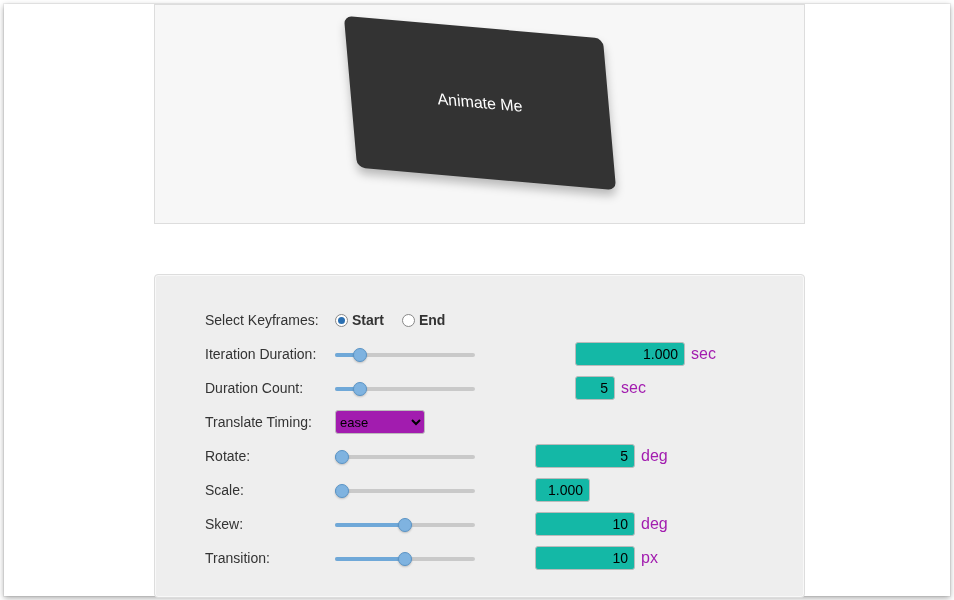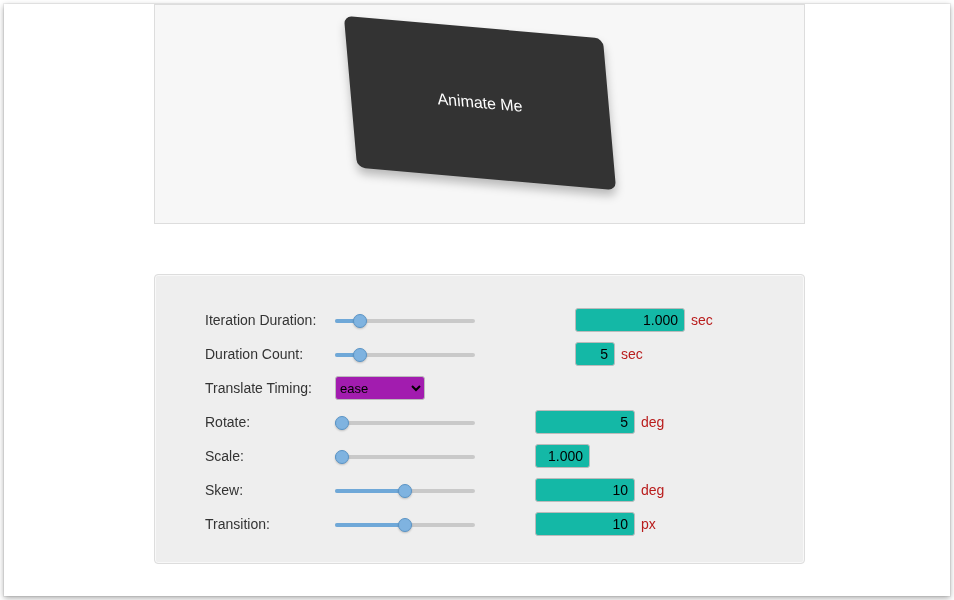--- a/index.html
+++ b/index.html
@@ -183,6 +183,19 @@
 
     <div class="controls-panel">
 
+      <div class="row keyframes">
+        <div class="label">Select Keyframes:</div>
+        <div class="options">
+          <label class="opt">
+            <input type="radio" name="kf" checked="" style="">
+            <span>Start</span>
+          </label>
+          <label class="opt">
+            <input type="radio" name="kf" style="">
+            <span>End</span>
+          </label>
+        </div>
+      </div>
 
       <div class="row duration">
         <div class="label">Iteration Duration:</div>

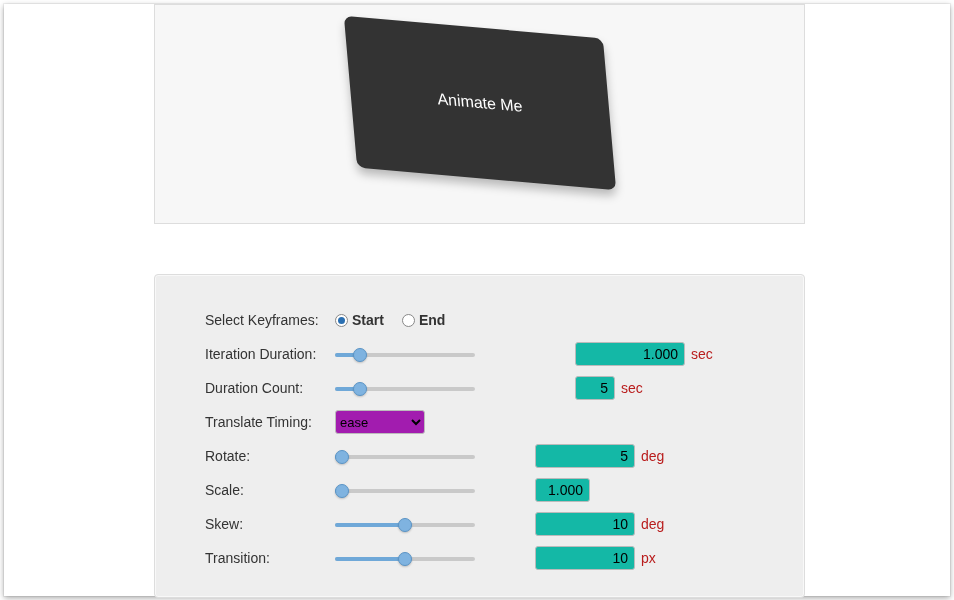--- a/index.html
+++ b/index.html
@@ -118,7 +118,7 @@
   .num-input.w-med { width: 100px; }
   .num-input.w-small { width: 40px; }
   .num-input.w-60 { width: 55px; }
-  .unit { font-size: 14px; color: #b91c1c; }
+  .unit { font-size: 16px; color: #a21caf; }
   select.timing {
     height: 24px;
     width: 90px;

